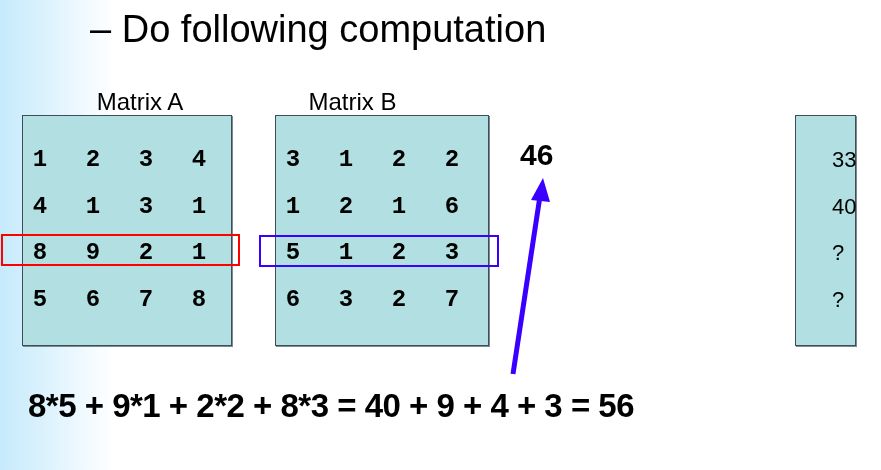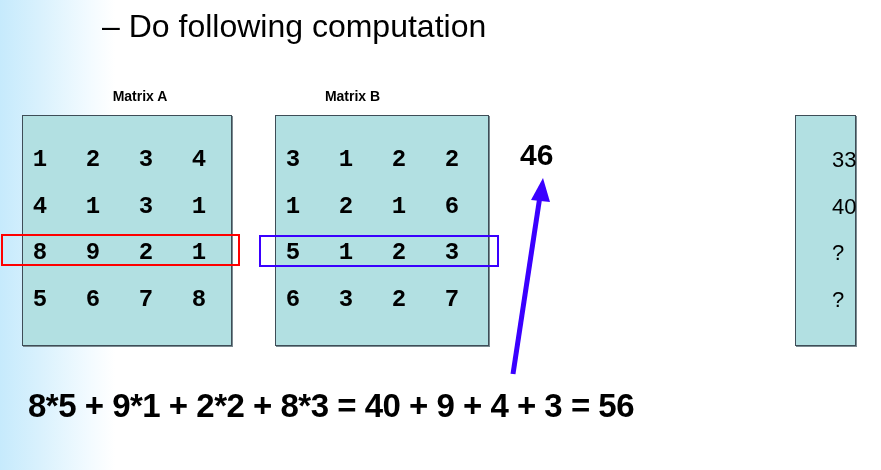--- a/index.html
+++ b/index.html
@@ -10,7 +10,7 @@
   }
   .bullet {
     position:absolute; left:90px; top:8px;
-    font-size:32px; color:#000; white-space:nowrap;margin-left:12px;
+    font-size:38px; color:#000; white-space:nowrap;
   }
   .mlabel {
     position:absolute; font-weight:bold; font-size:14px; color:#000;

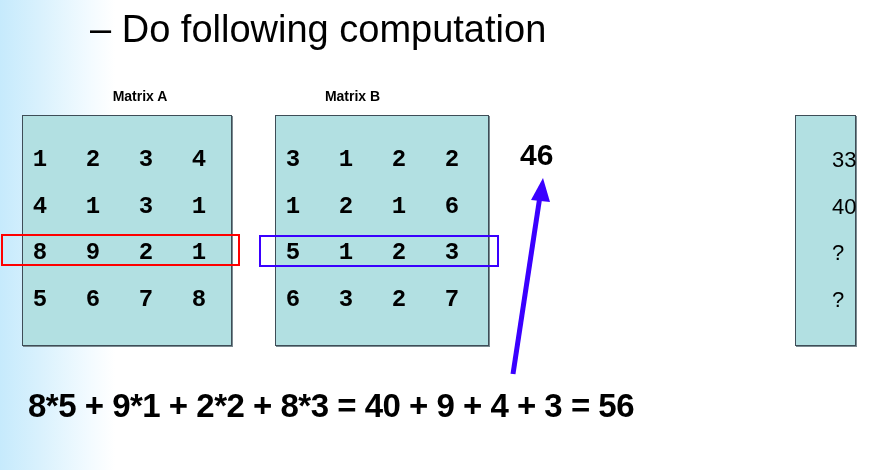--- a/index.html
+++ b/index.html
@@ -13,7 +13,7 @@
     font-size:38px; color:#000; white-space:nowrap;
   }
   .mlabel {
-    position:absolute; font-weight:bold; font-size:14px; color:#000;
+    position:absolute; font-weight:normal; font-size:24px; color:#000;
     text-align:center;
   }
   .matrix {

